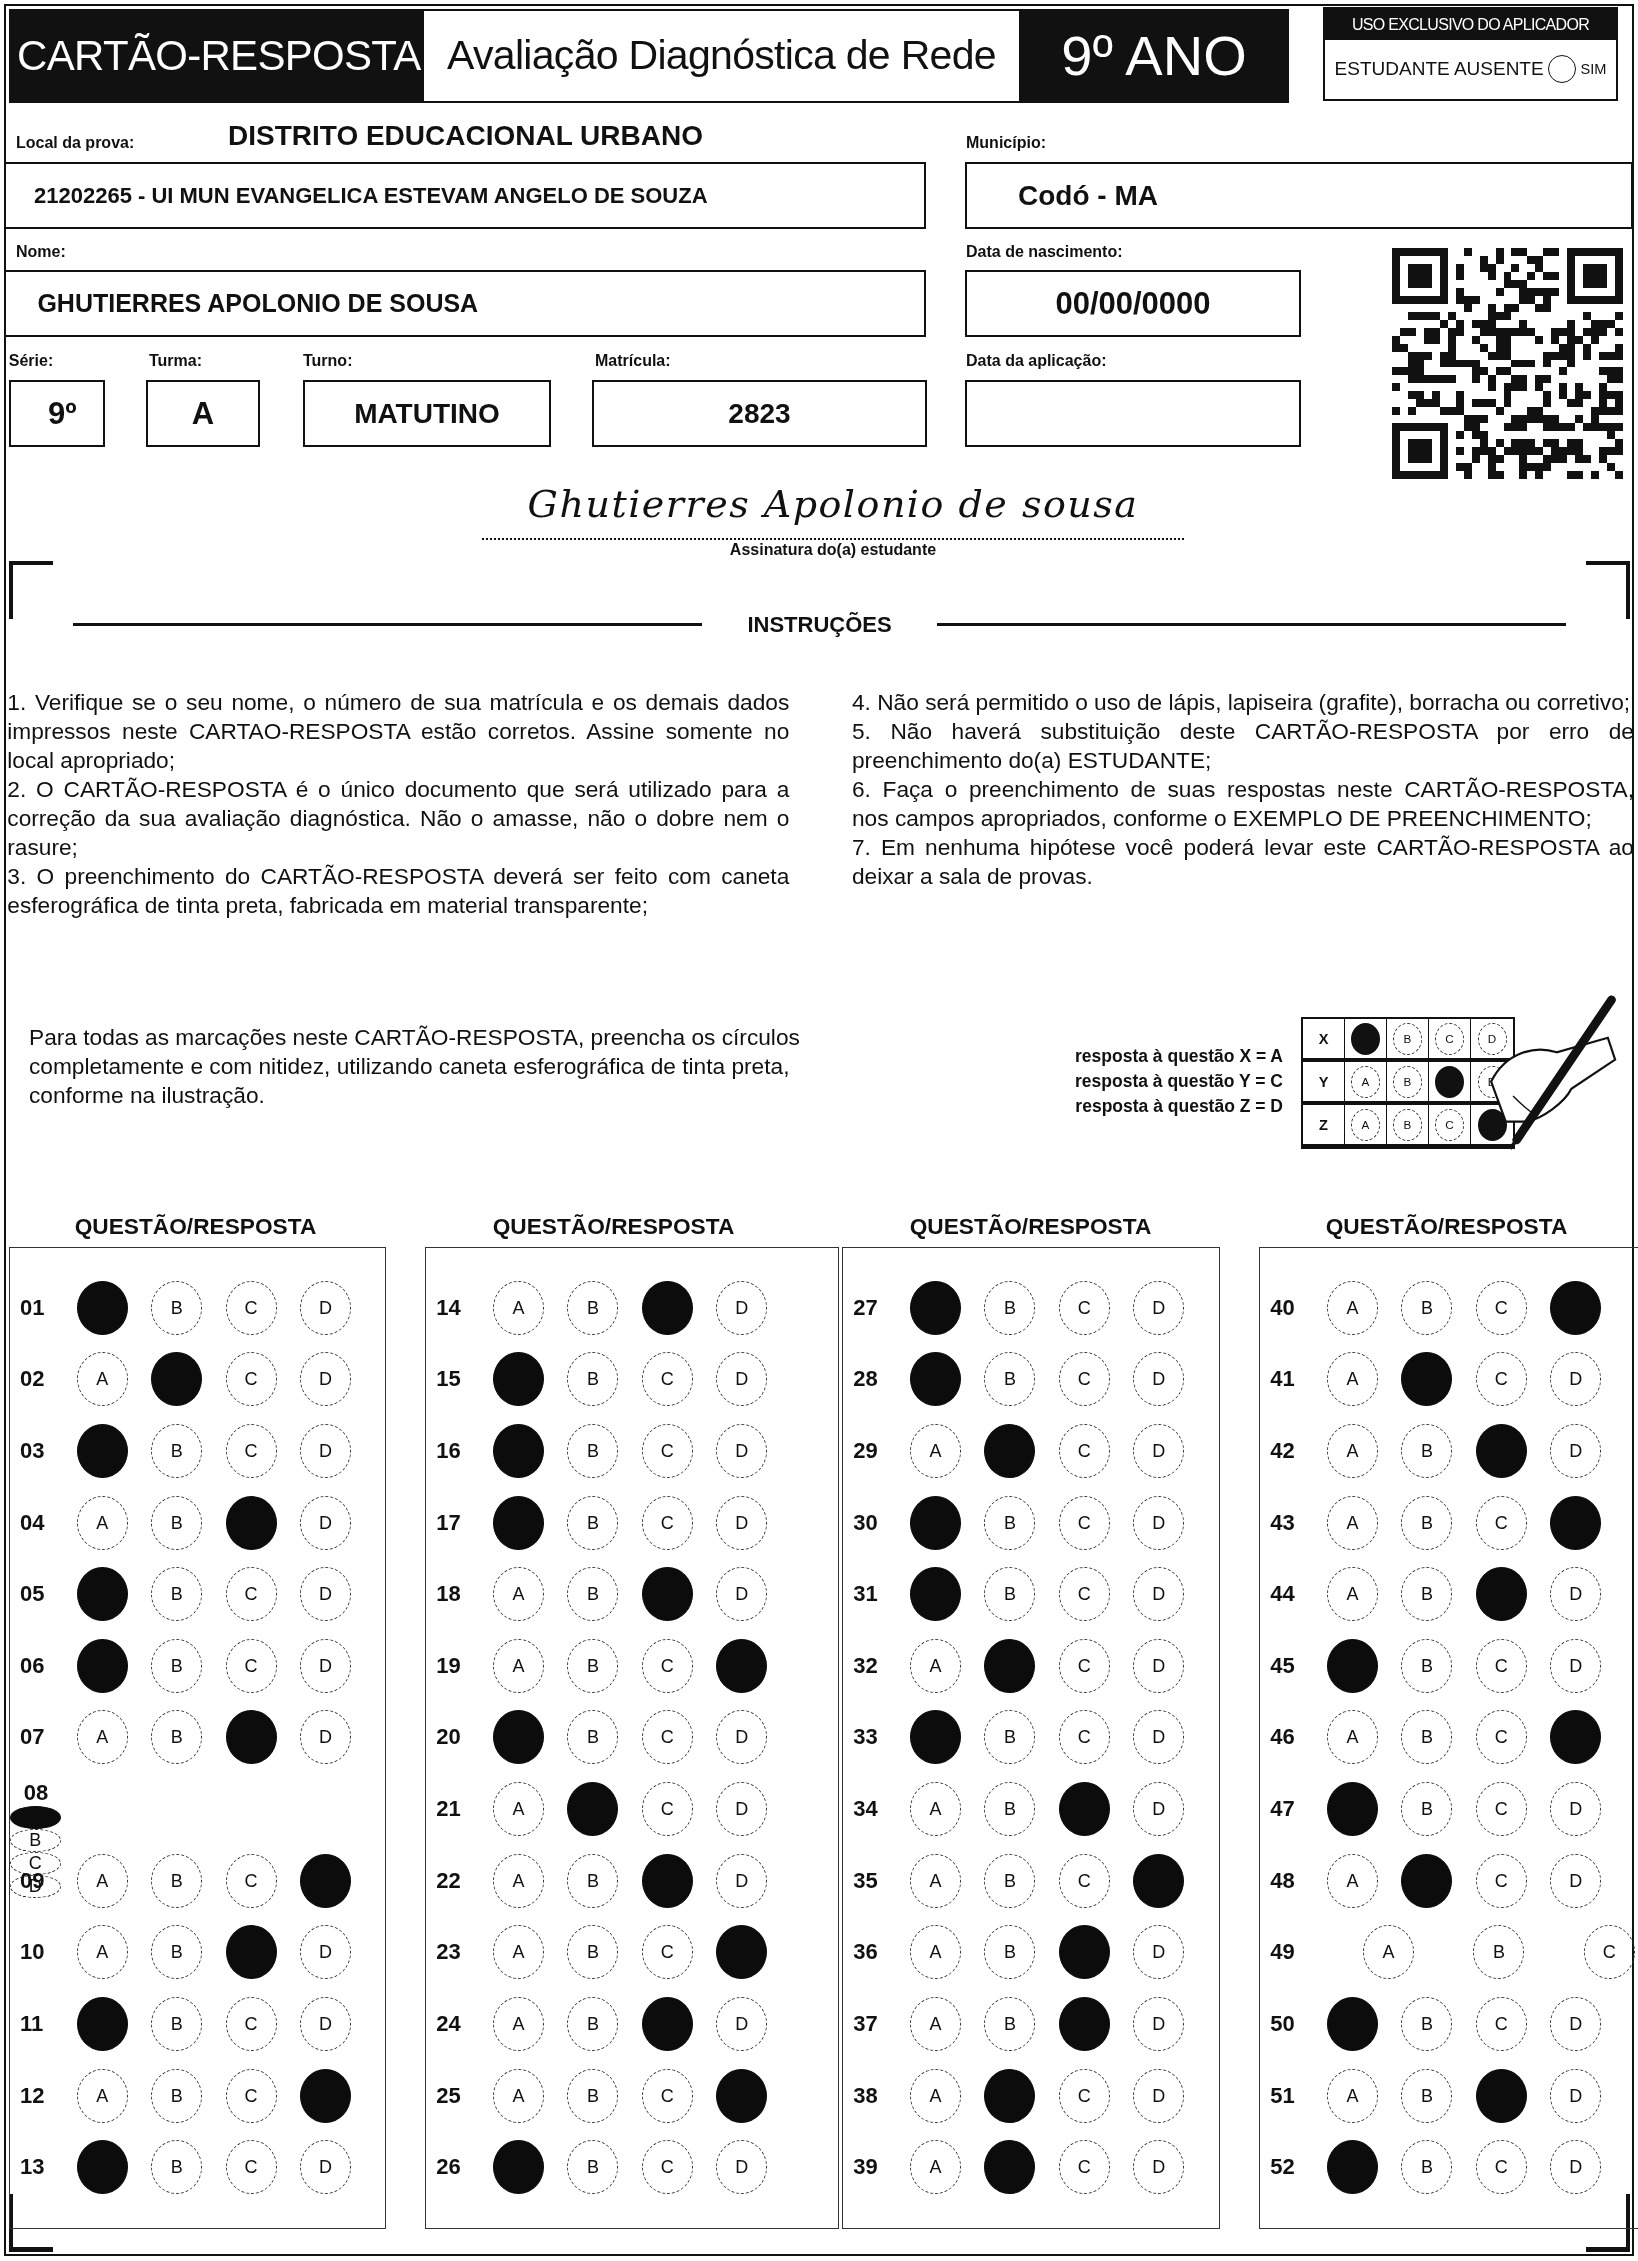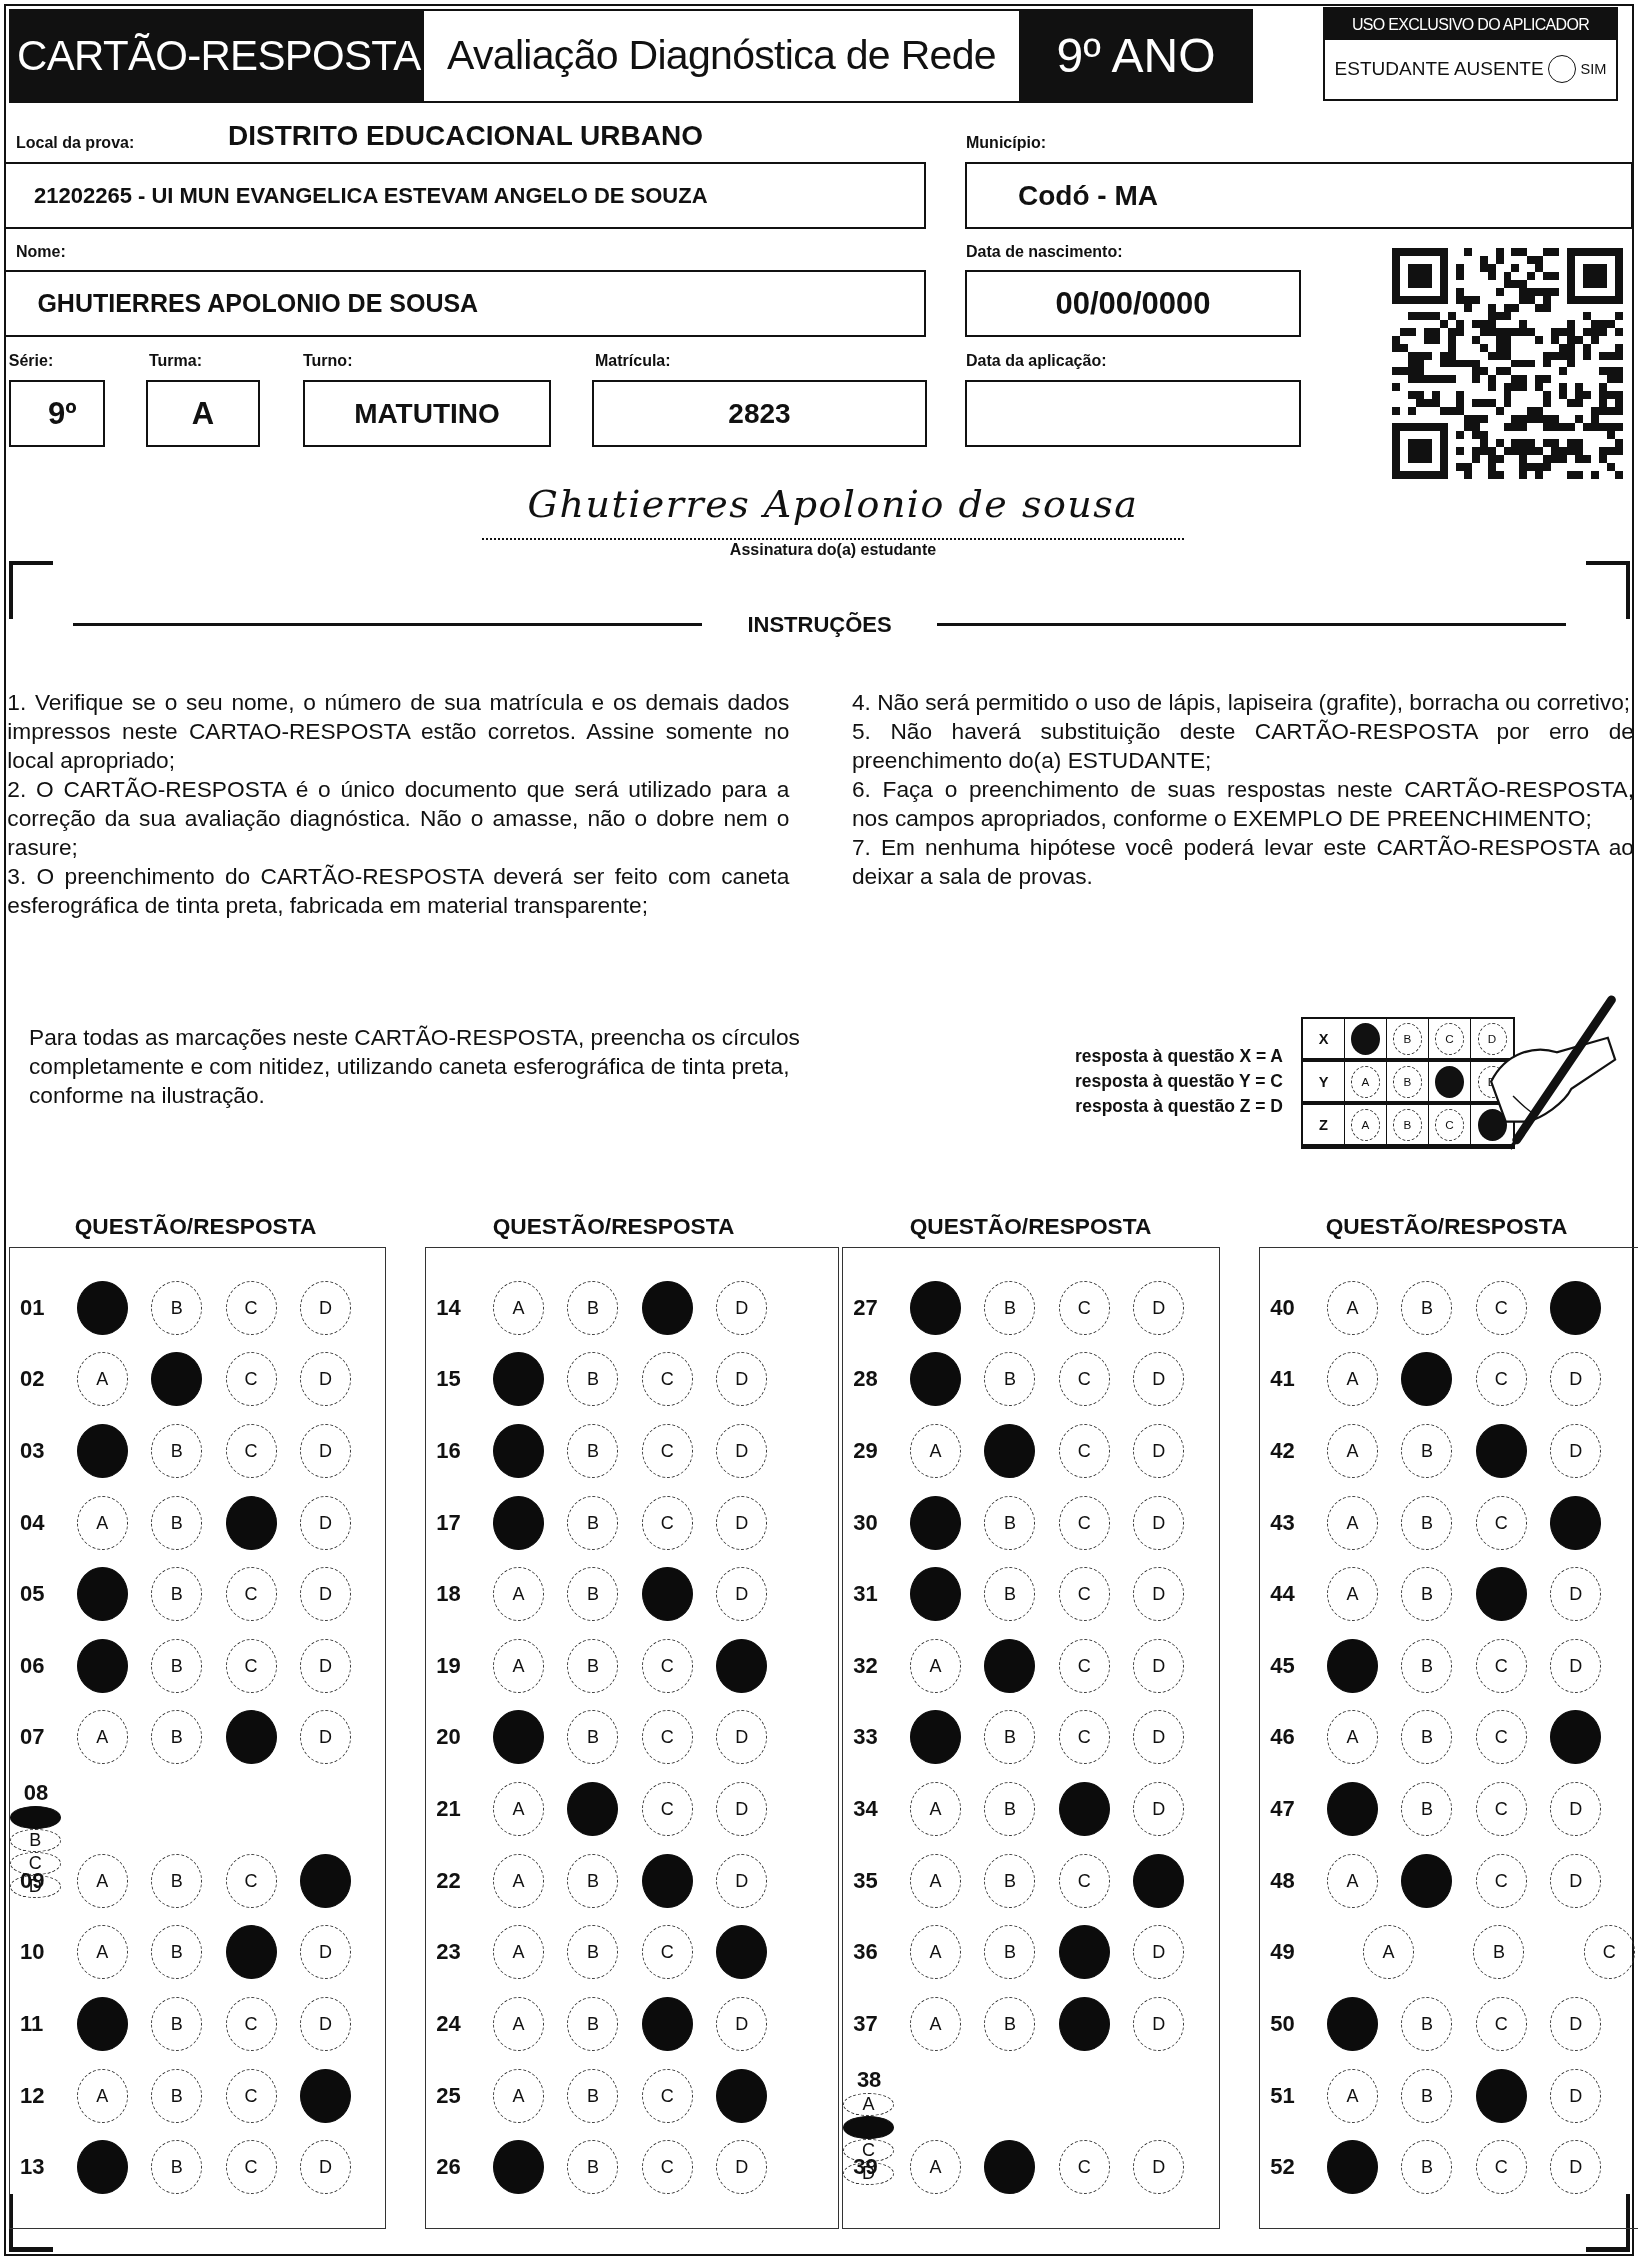--- a/index.html
+++ b/index.html
@@ -15,7 +15,7 @@
   .hdr-white { background: #fff; color: #111; display: flex; align-items: center; justify-content: center; border: 2.2px solid #111; }
   #hdr-title { left: 8.8px; top: 8.8px; width: 420px; height: 94px; font-size: 42px; letter-spacing: -0.7px; }
   #hdr-sub { left: 424px; top: 8.8px; width: 595px; height: 94px; font-size: 41px; letter-spacing: -0.7px; border-width: 2.2px 0 2.2px 0; }
-  #hdr-grade { left: 1019px; top: 8.8px; width: 234px; height: 94px; font-size: 48px; }
+  #hdr-grade { left: 1019px; top: 8.8px; width: 270px; height: 94px; font-size: 56px; }
   #applicator { left: 1323px; top: 7.3px; width: 295px; height: 94px; border: 2.2px solid #111; }
   #applicator .top { height: 31px; background: #111; color: #fff; font-size: 16px; display: flex; align-items: center; justify-content: center; letter-spacing: -0.7px; }
   #applicator .bottom { height: 58px; display: flex; align-items: center; justify-content: center; font-size: 19px; gap: 4.4px; }

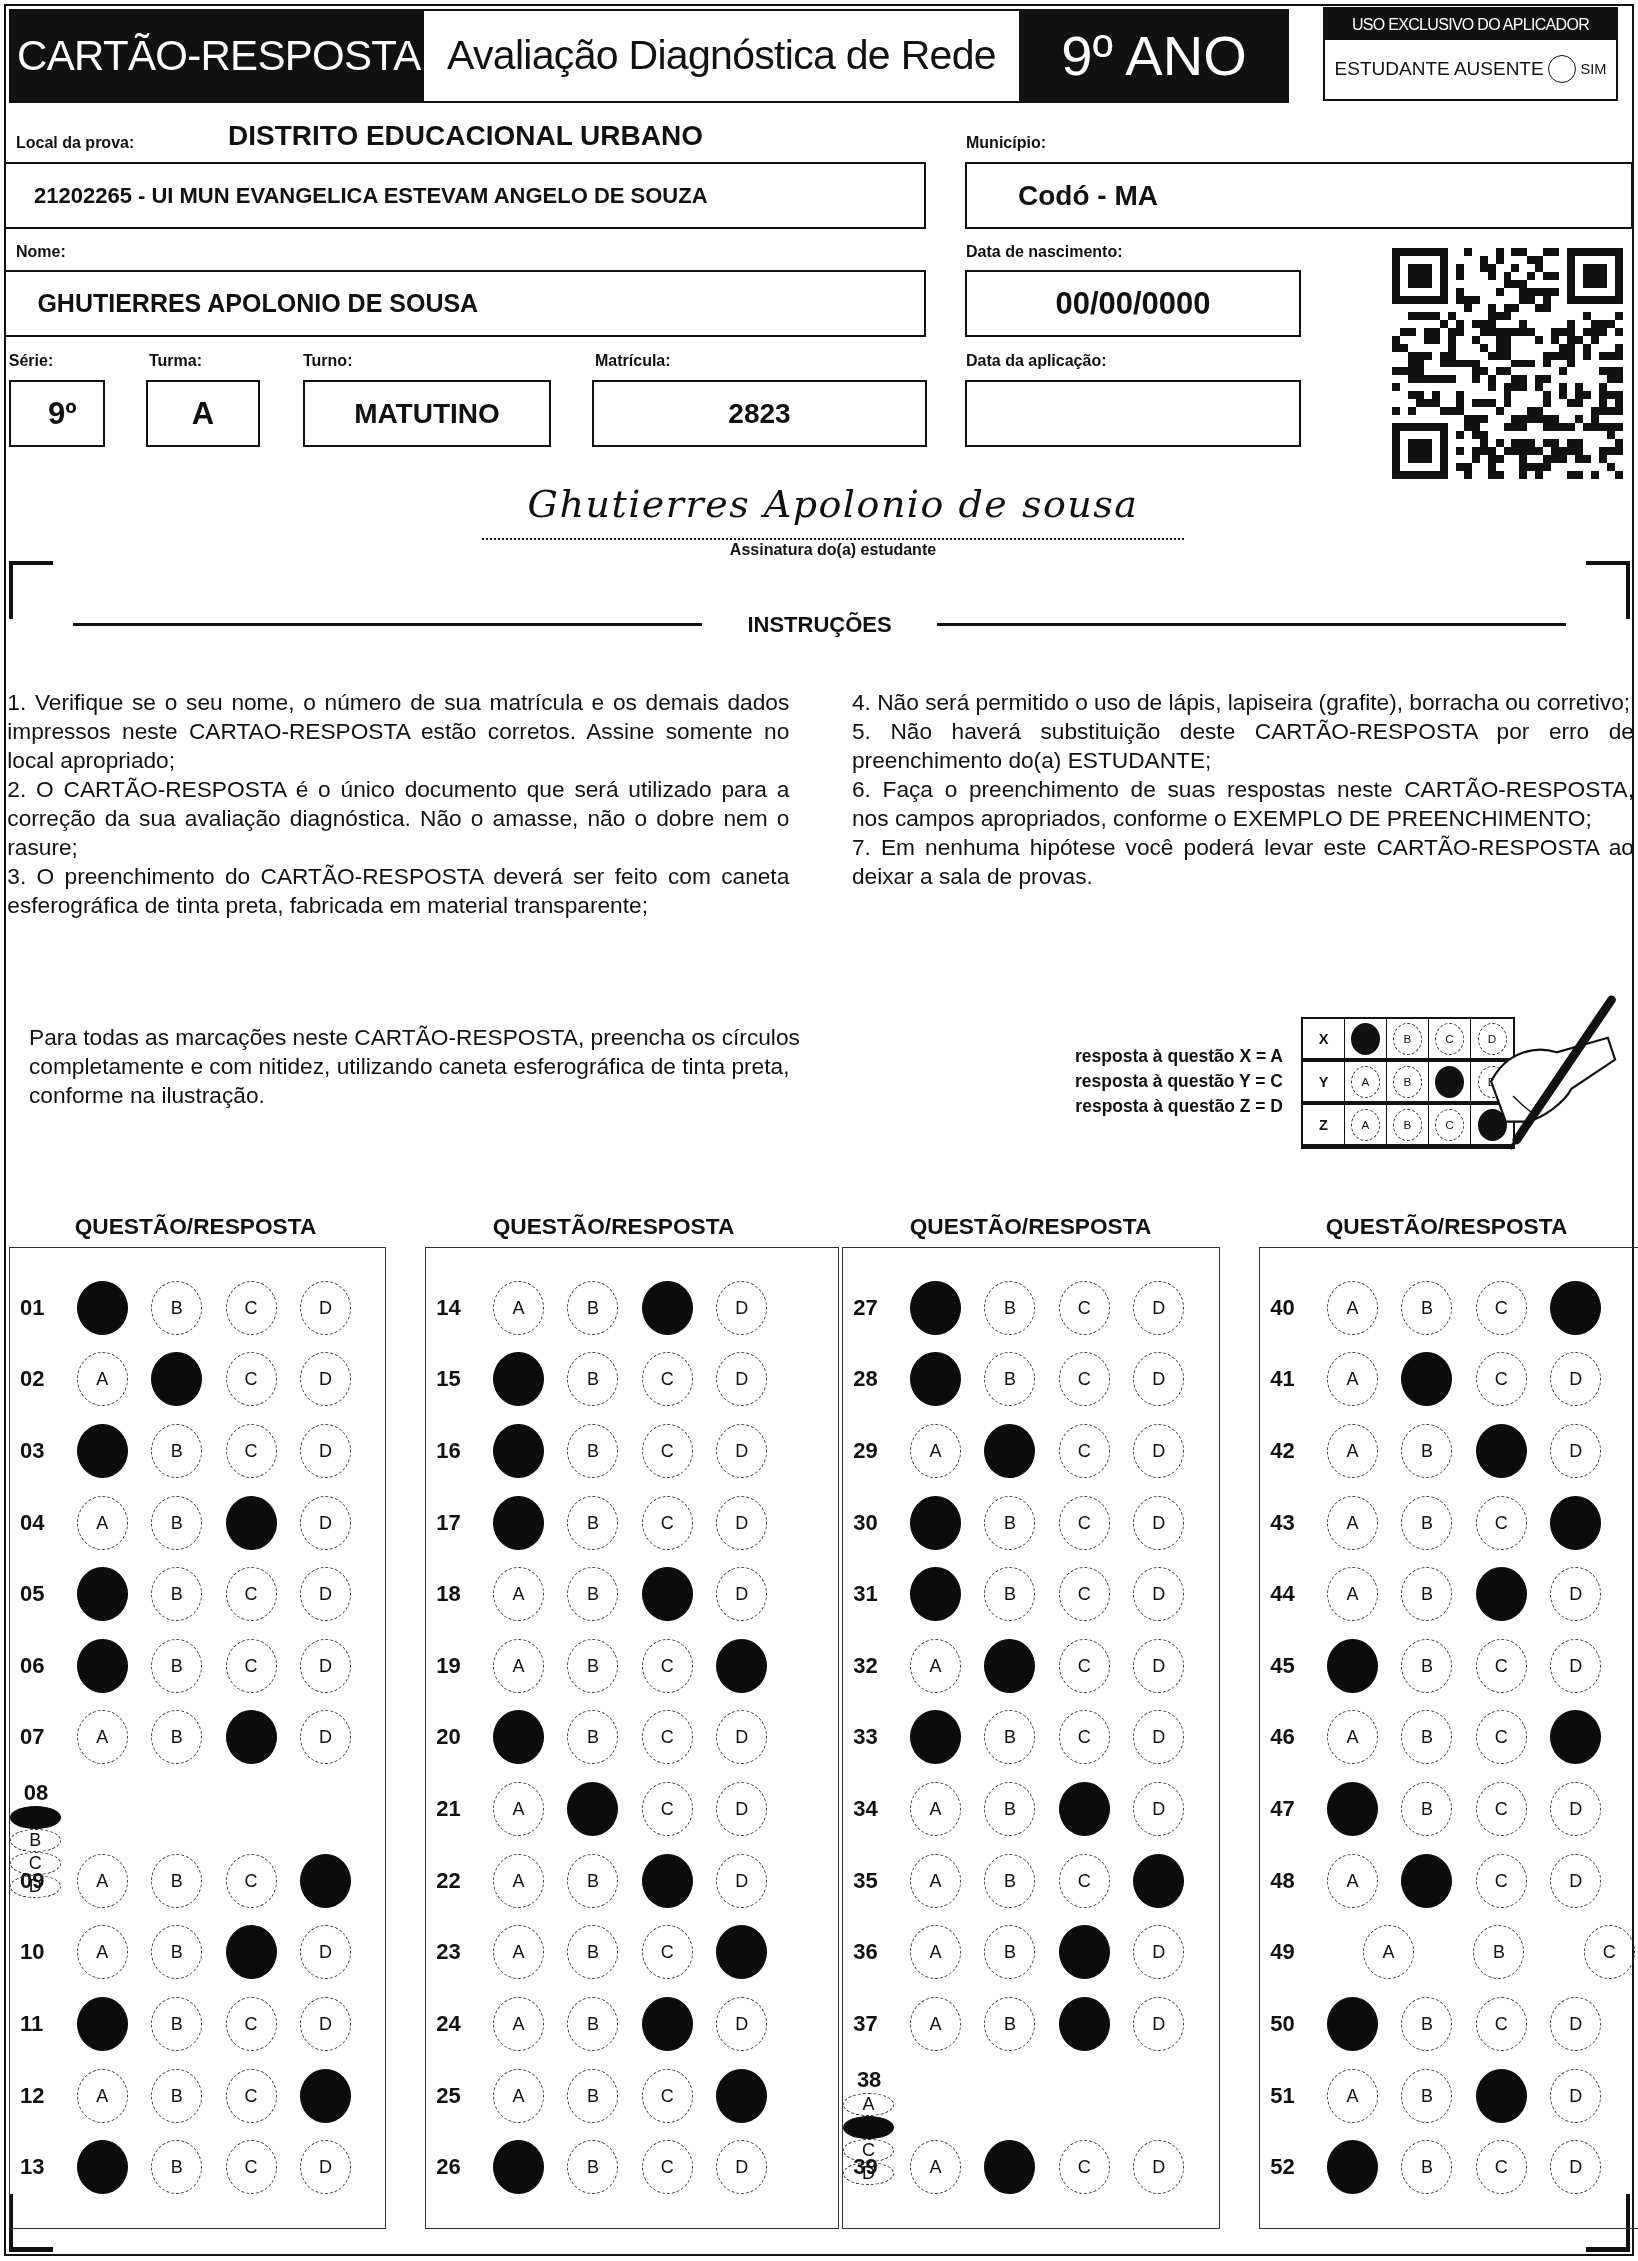--- a/index.html
+++ b/index.html
@@ -771,7 +771,7 @@
       <div class="bub filled">C</div>
       <div class="bub">D</div>
     </div>
-    <div class="qrow" style="top: 819px; flex-direction: column;">
+    <div class="qrow" style="top: 819px;">
       <div class="qnum">38</div>
       <div class="bub">A</div>
       <div class="bub filled">B</div>

